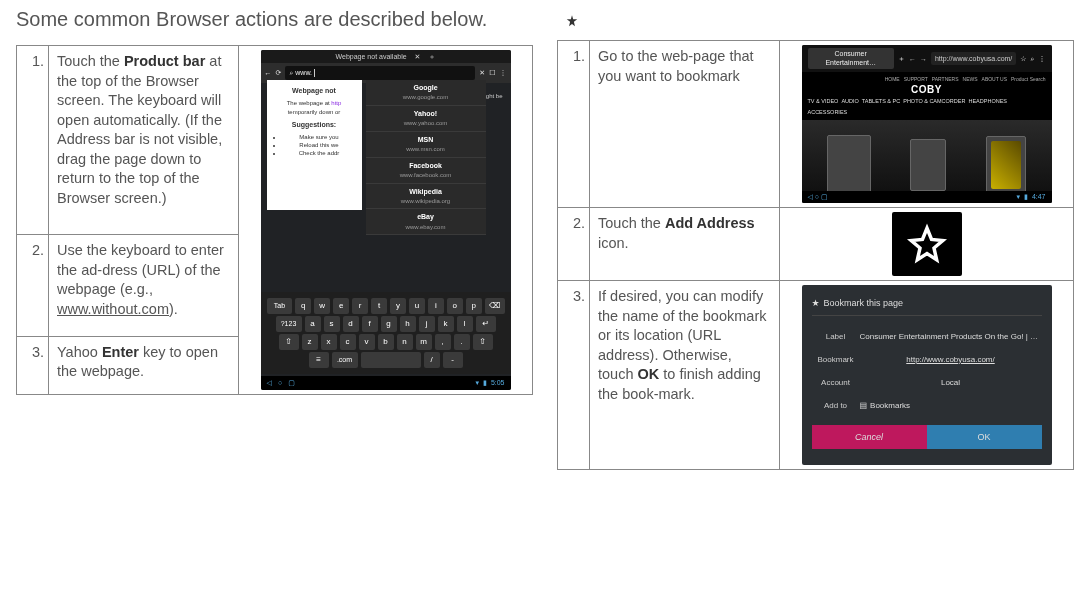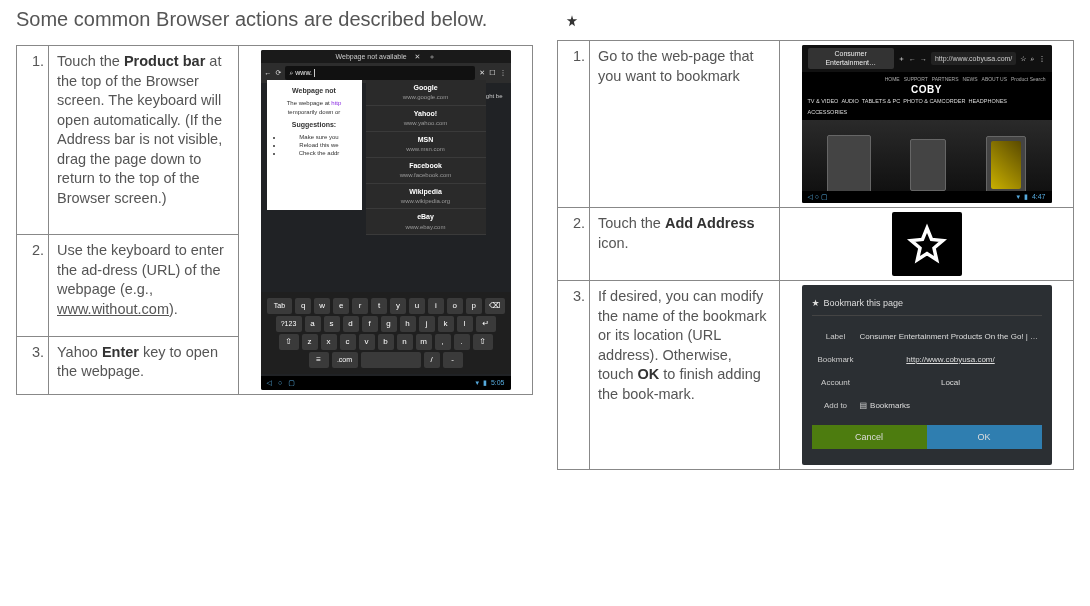--- a/index.html
+++ b/index.html
@@ -133,7 +133,7 @@
     .bm-row .val.u{ text-decoration:underline;}
     .bm-btns{ display:flex; margin-top:8px;}
     .bm-btns .btn{ flex:1; text-align:center; padding:6px; font-size:9px;}
-    .bm-btns .cancel{ background:#4d7c0f;}
+    .bm-btns .cancel{ background:#be185d;font-style:italic;}
     .bm-btns .ok{ background:#2f7eb0;}
     .bm-bookicon{ display:inline-flex; align-items:center; gap:3px; color:#6fb4e6;}
     

